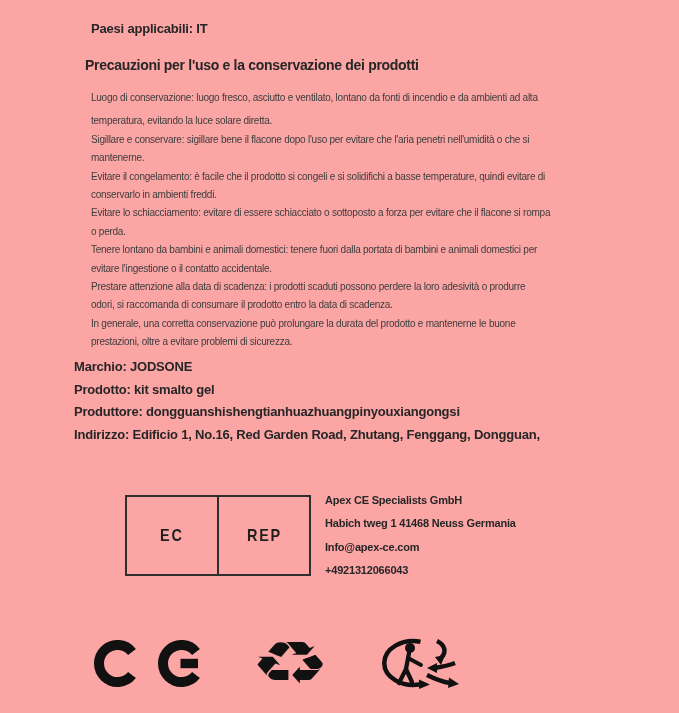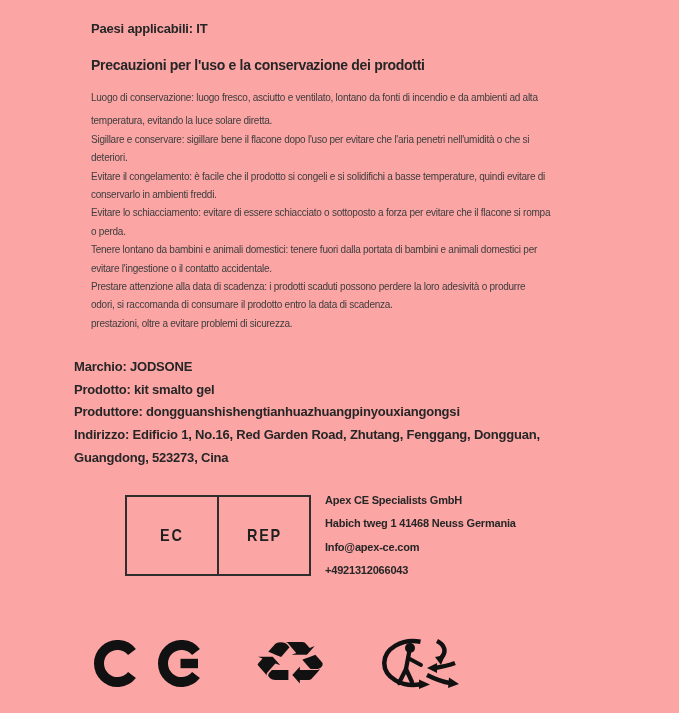--- a/index.html
+++ b/index.html
@@ -19,7 +19,7 @@
     color:#262626;
   }
   .h-precautions{
-    left:91px; top:57px;
+    left:85px; top:57px;
     font-size:14px; font-weight:bold; letter-spacing:-0.3px;
     color:#262626;
   }

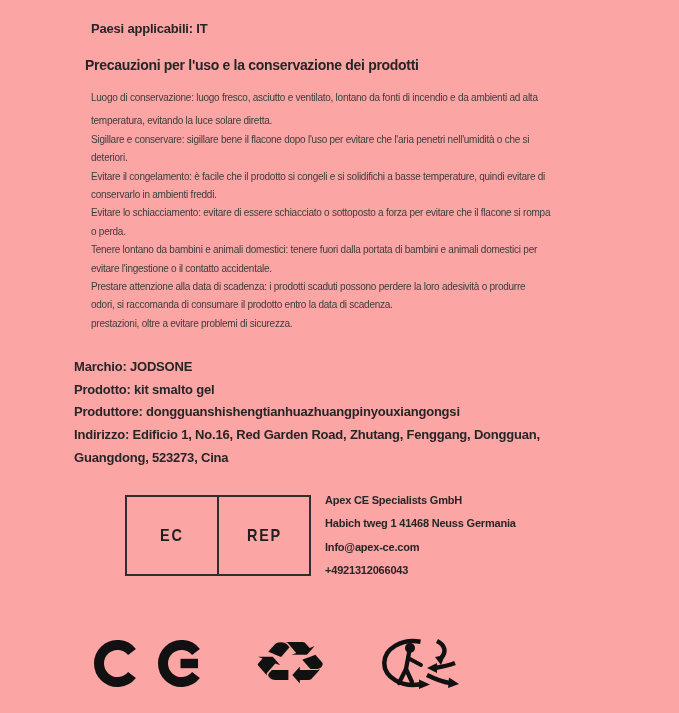--- a/index.html
+++ b/index.html
@@ -85,7 +85,7 @@
     <div class="line">Luogo di conservazione: luogo fresco, asciutto e ventilato, lontano da fonti di incendio e da ambienti ad alta</div>
     <div class="line">temperatura, evitando la luce solare diretta.</div>
     <div class="line">Sigillare e conservare: sigillare bene il flacone dopo l'uso per evitare che l'aria penetri nell'umidità o che si</div>
-    <div class="line">deteriori.</div>
+    <div class="line">mantenerne.</div>
     <div class="line">Evitare il congelamento: è facile che il prodotto si congeli e si solidifichi a basse temperature, quindi evitare di</div>
     <div class="line">conservarlo in ambienti freddi.</div>
     <div class="line">Evitare lo schiacciamento: evitare di essere schiacciato o sottoposto a forza per evitare che il flacone si rompa</div>

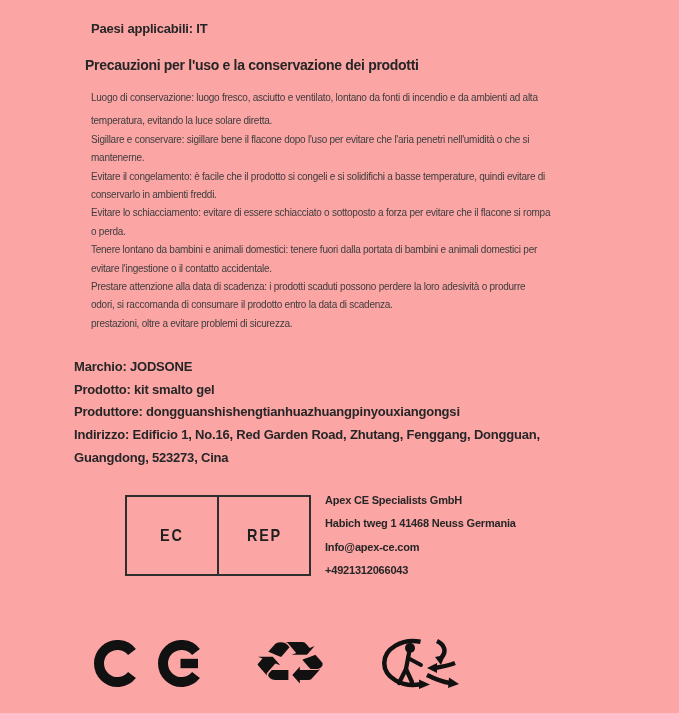--- a/index.html
+++ b/index.html
@@ -94,6 +94,7 @@
     <div class="line">evitare l'ingestione o il contatto accidentale.</div>
     <div class="line">Prestare attenzione alla data di scadenza: i prodotti scaduti possono perdere la loro adesività o produrre</div>
     <div class="line">odori, si raccomanda di consumare il prodotto entro la data di scadenza.</div>
+    <div class="line">In generale, una corretta conservazione può prolungare la durata del prodotto e mantenerne le buone</div>
     <div class="line">prestazioni, oltre a evitare problemi di sicurezza.</div>
   </div>
 

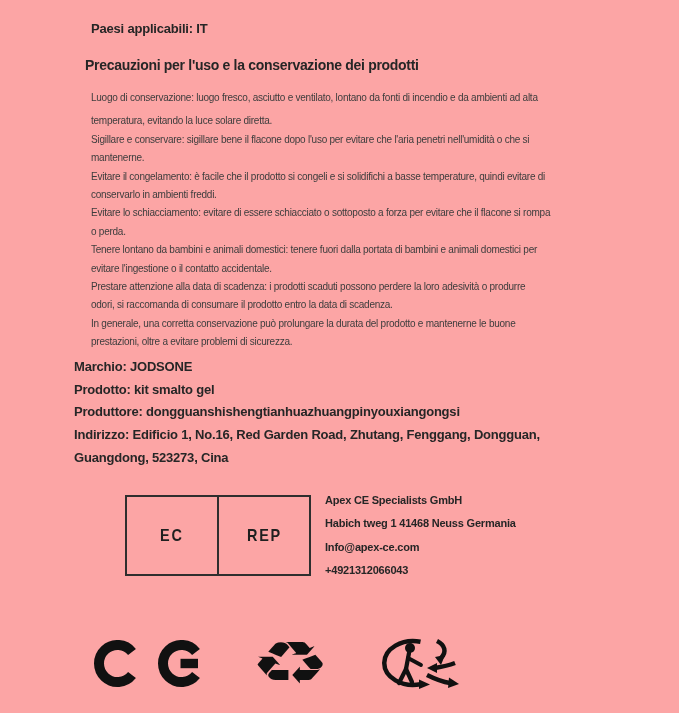--- a/index.html
+++ b/index.html
@@ -103,7 +103,6 @@
     <div class="line">Prodotto: kit smalto gel</div>
     <div class="line">Produttore: dongguanshishengtianhuazhuangpinyouxiangongsi</div>
     <div class="line">Indirizzo: Edificio 1, No.16, Red Garden Road, Zhutang, Fenggang, Dongguan,</div>
-    <div class="line">Guangdong, 523273, Cina</div>
   </div>
 
   <div class="abs ecrep-box">

